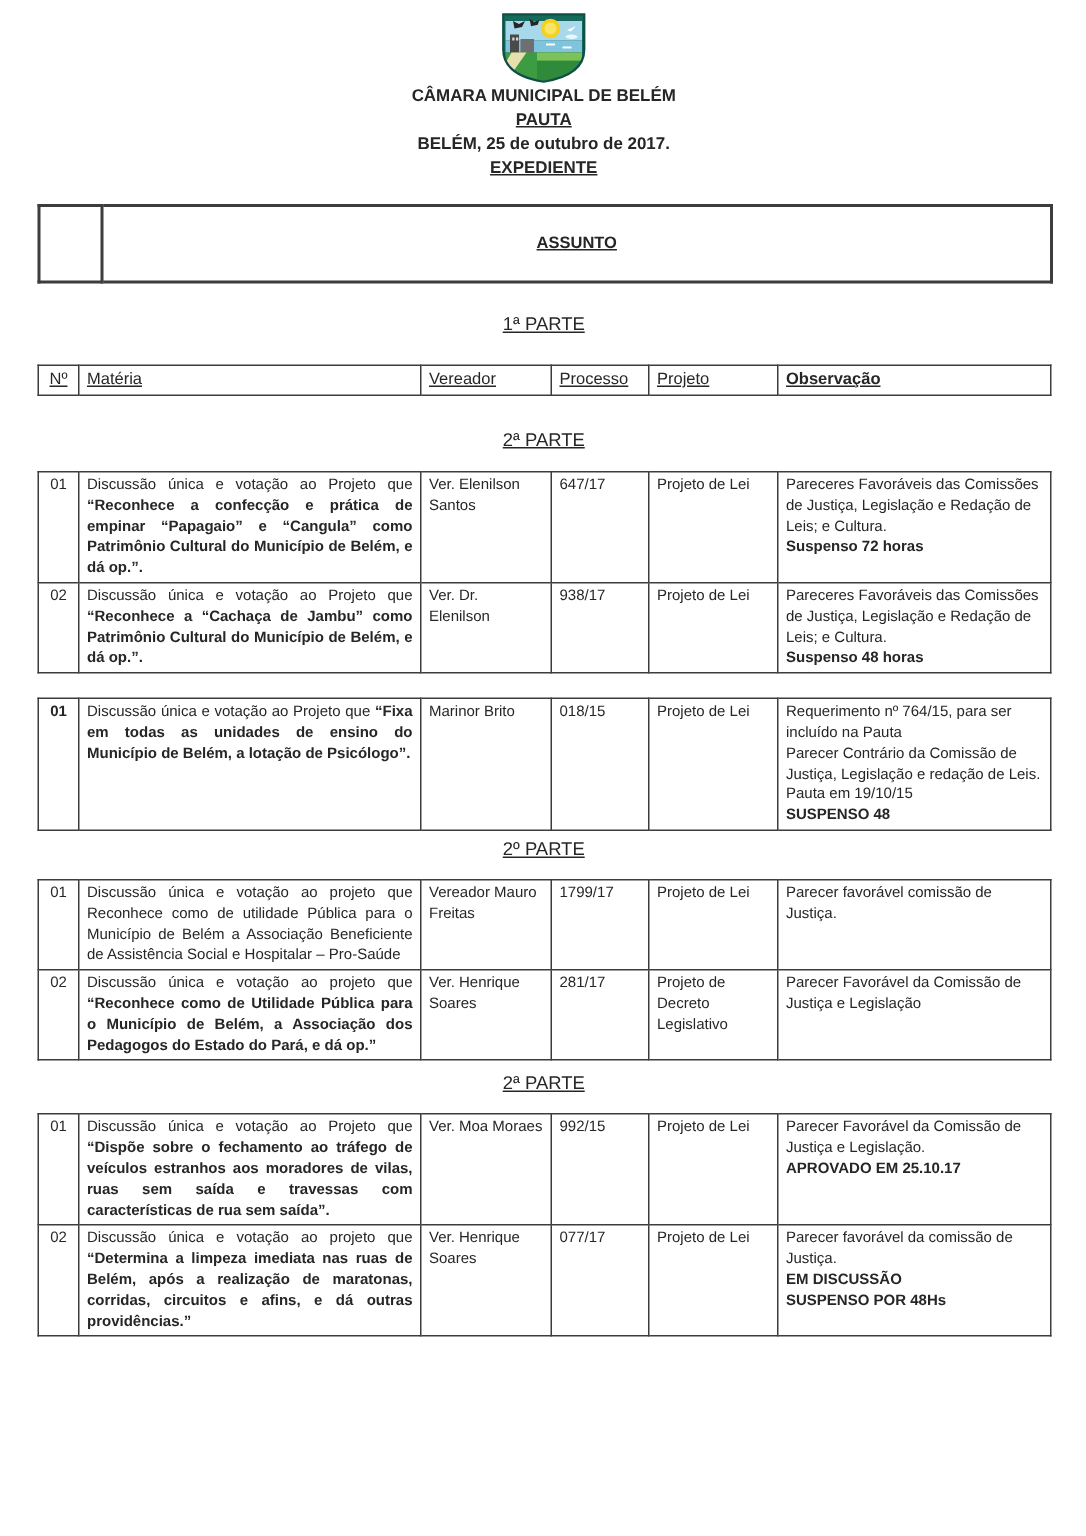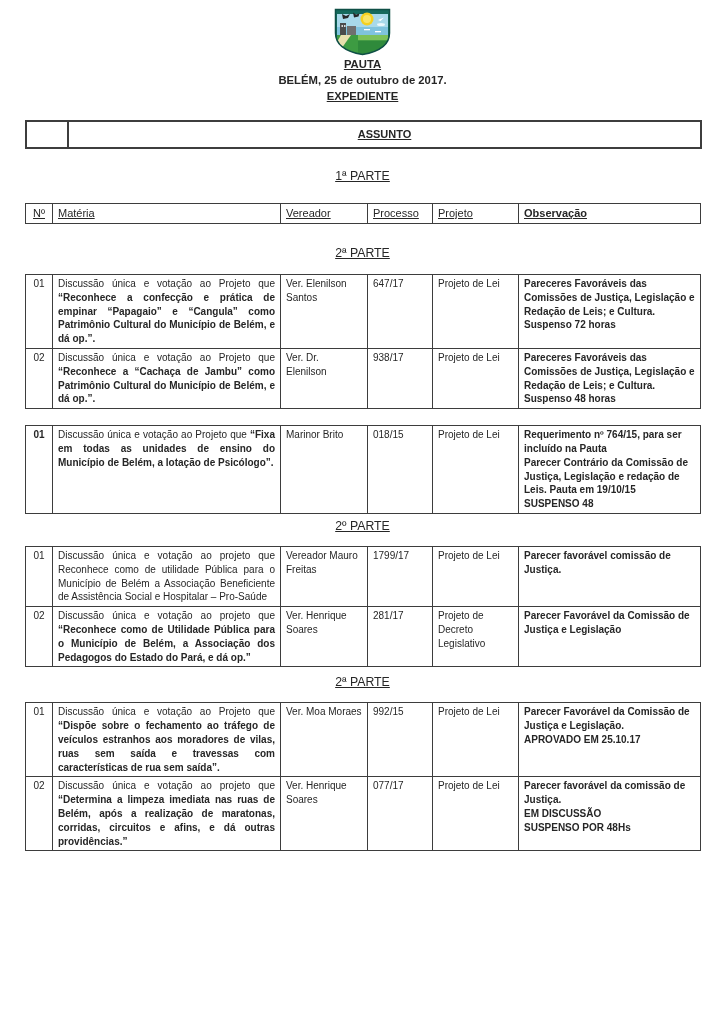--- a/index.html
+++ b/index.html
@@ -91,6 +91,7 @@
     </svg>
   </div>
 
+  <div class="hlb">CÂMARA MUNICIPAL DE BELÉM</div>
   <div class="hlb u">PAUTA</div>
   <div class="hlb">BELÉM, 25 de outubro de 2017.</div>
   <div class="hlb u">EXPEDIENTE</div>

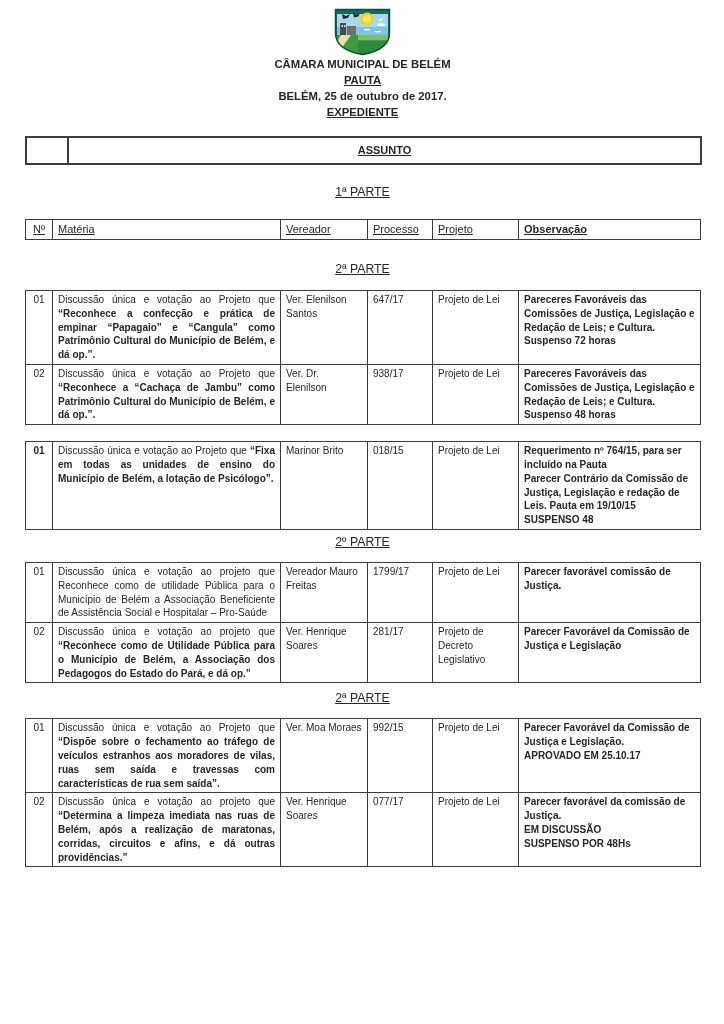--- a/index.html
+++ b/index.html
@@ -29,7 +29,7 @@
     overflow:hidden;
   }
   .assunto-tbl { margin-top:16px; }
-  .assunto-tbl td { border:2px solid #3d3d3d; padding:5px 4px; font-size:11px; line-height:15px; }
+  .assunto-tbl td { border:2px solid #3d3d3d; padding:17px 4px; font-size:11px; line-height:15px; }
   .assunto-tbl .assunto-cell { text-align:center; font-weight:bold; text-decoration:underline; }
 
   .part-heading {

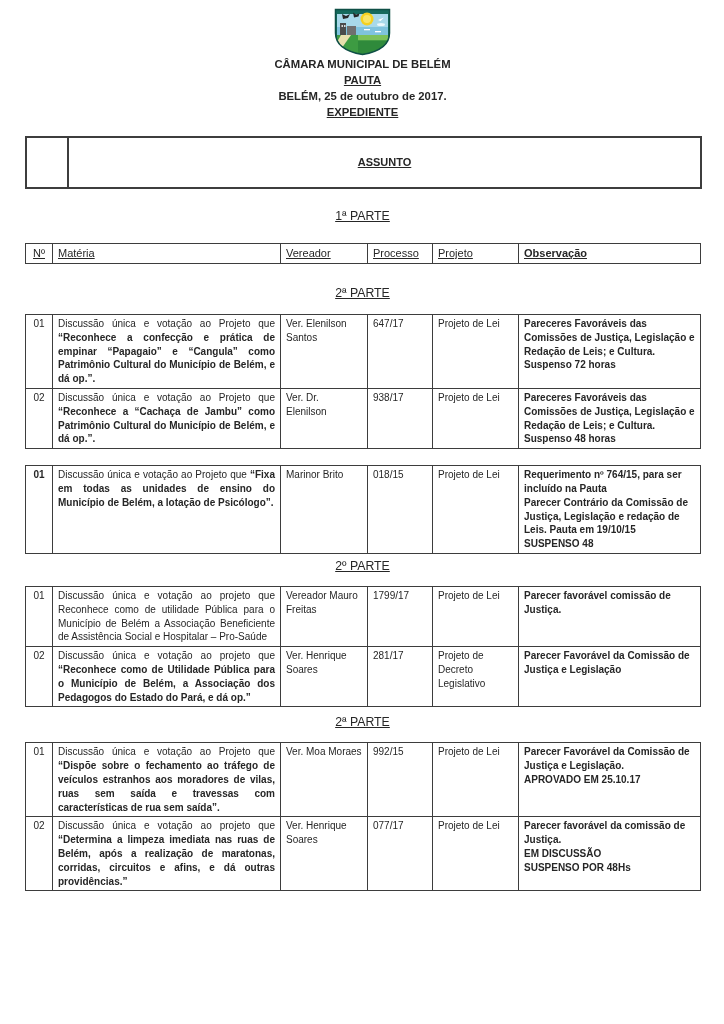--- a/index.html
+++ b/index.html
@@ -42,7 +42,7 @@
 
   .c-num { text-align:center; }
   .c-mat { text-align:justify; }
-  .preline { white-space:pre-line;font-weight:bold; }
+  .preline { white-space:pre-line; }
 
   .mt-part1   { margin-top:19px; }
   .mt-part2a  { margin-top:21px; }

